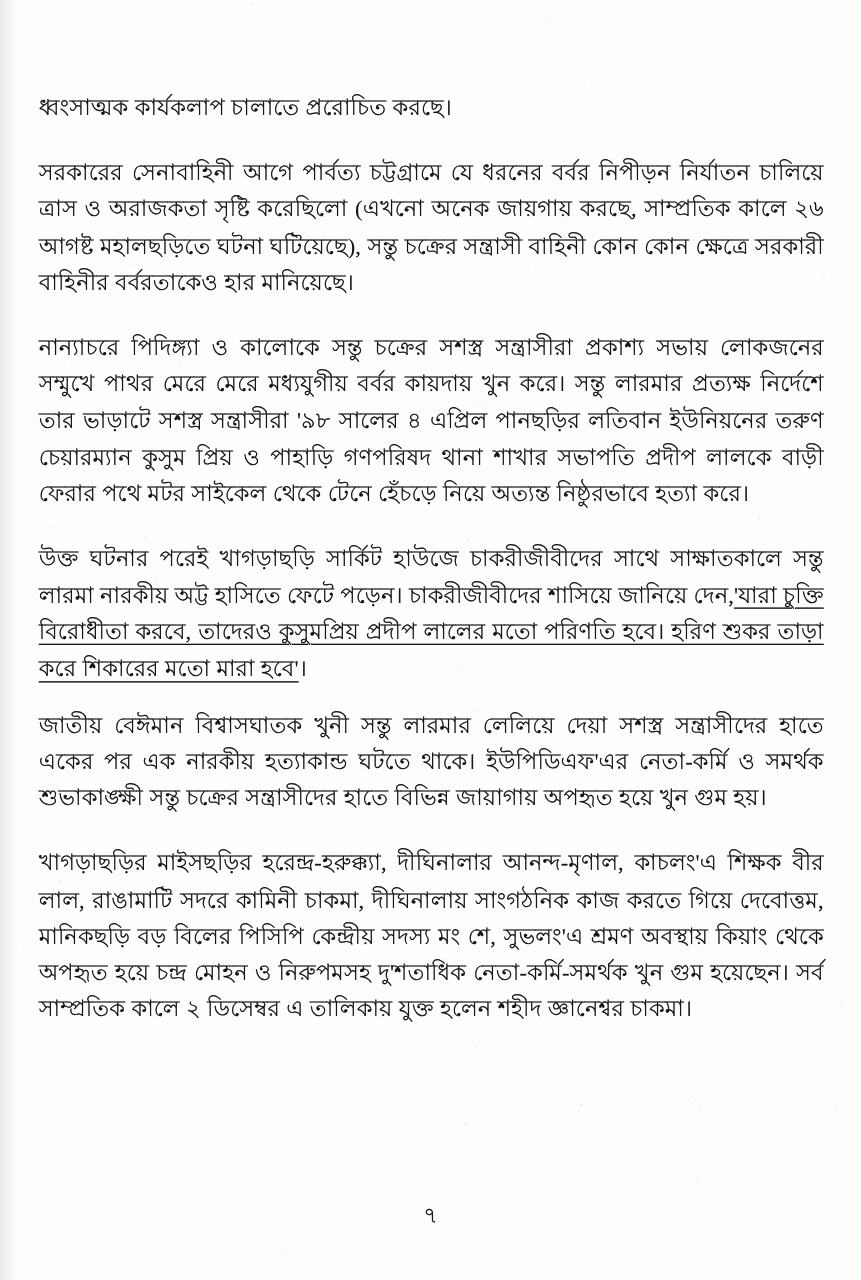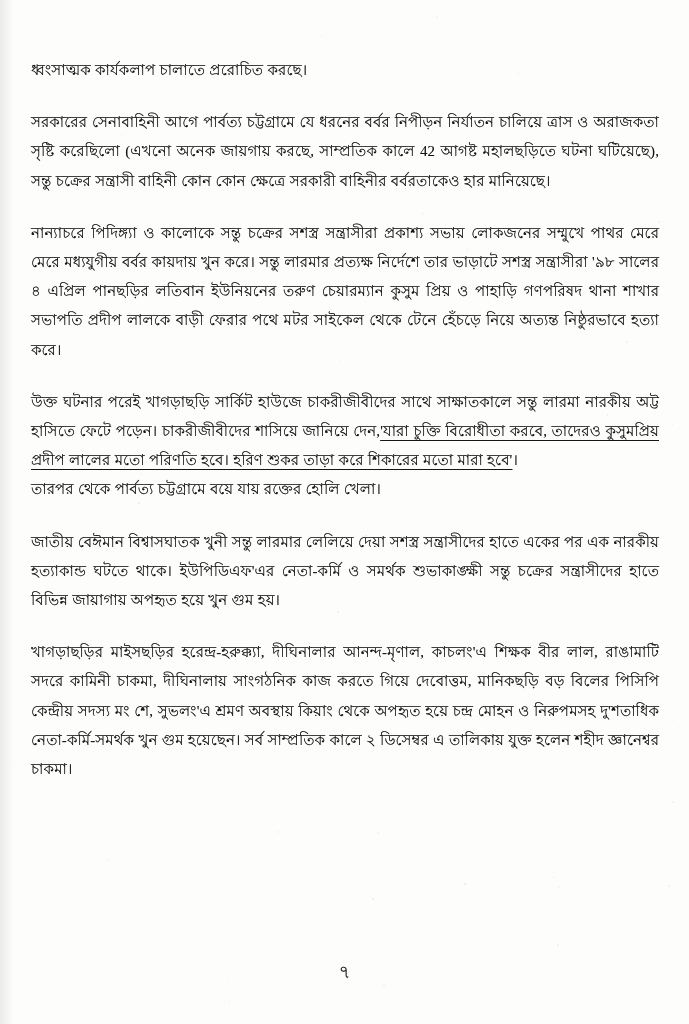--- a/index.html
+++ b/index.html
@@ -54,9 +54,9 @@
   }
 
   p.para {
-    margin: 0 0 23px 0;
+    margin: 16px 0 23px 0;
     color: #151515;
-    font-size: 15px;
+    font-size: 18px;
     line-height: 29.2px;
     text-align: justify;
     text-justify: inter-word;

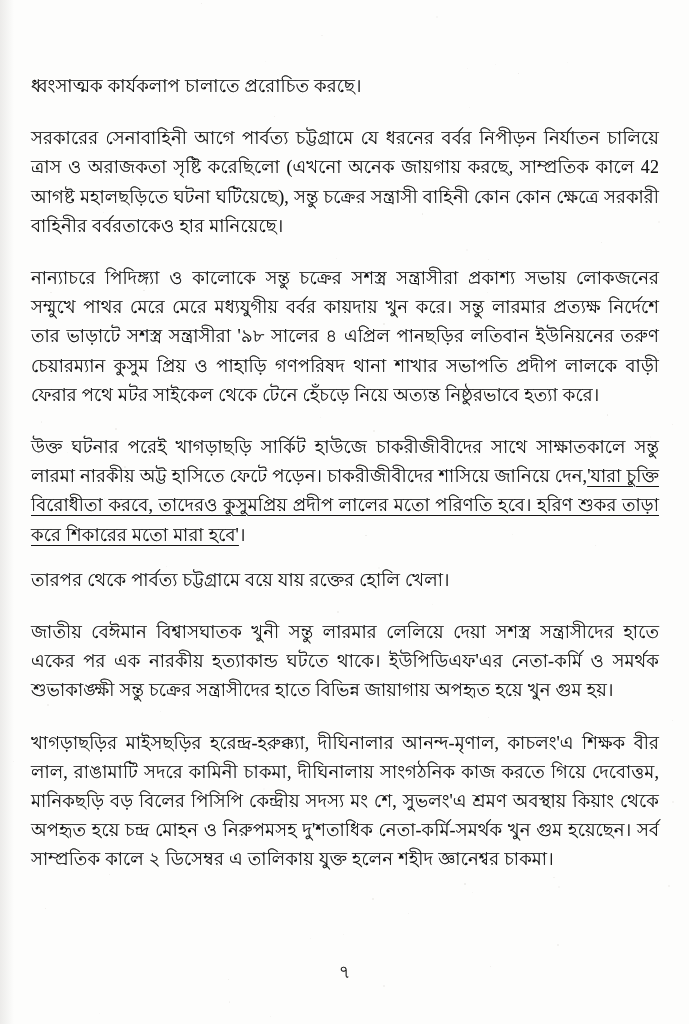--- a/index.html
+++ b/index.html
@@ -99,7 +99,7 @@
 
     <p class="para">ধ্বংসাত্মক কার্যকলাপ চালাতে প্ররোচিত করছে।</p>
 
-    <p class="para">সরকারের সেনাবাহিনী আগে পার্বত্য চট্টগ্রামে যে ধরনের বর্বর নিপীড়ন নির্যাতন চালিয়ে ত্রাস ও অরাজকতা সৃষ্টি করেছিলো (এখনো অনেক জায়গায় করছে, সাম্প্রতিক কালে 42 আগষ্ট মহালছড়িতে ঘটনা ঘটিয়েছে), সন্তু চক্রের সন্ত্রাসী বাহিনী কোন কোন ক্ষেত্রে সরকারী বাহিনীর বর্বরতাকেও হার মানিয়েছে।</p>
+    <p class="para">সরকারের সেনাবাহিনী আগে পার্বত্য চট্টগ্রামে যে ধরনের বর্বর নিপীড়ন নির্যাতন চালিয়ে ত্রাস ও অরাজকতা সৃষ্টি করেছিলো (এখনো অনেক জায়গায় করছে, সাম্প্রতিক কালে ২৬ আগষ্ট মহালছড়িতে ঘটনা ঘটিয়েছে), সন্তু চক্রের সন্ত্রাসী বাহিনী কোন কোন ক্ষেত্রে সরকারী বাহিনীর বর্বরতাকেও হার মানিয়েছে।</p>
 
     <p class="para">নান্যাচরে পিদিঙ্গ্যা ও কালোকে সন্তু চক্রের সশস্ত্র সন্ত্রাসীরা প্রকাশ্য সভায় লোকজনের সম্মুখে পাথর মেরে মেরে মধ্যযুগীয় বর্বর কায়দায় খুন করে। সন্তু লারমার প্রত্যক্ষ নির্দেশে তার ভাড়াটে সশস্ত্র সন্ত্রাসীরা '৯৮ সালের ৪ এপ্রিল পানছড়ির লতিবান ইউনিয়নের তরুণ চেয়ারম্যান কুসুম প্রিয় ও পাহাড়ি গণপরিষদ থানা শাখার  সভাপতি প্রদীপ লালকে বাড়ী ফেরার পথে মটর সাইকেল থেকে টেনে হেঁচড়ে নিয়ে অত্যন্ত নিষ্ঠুরভাবে হত্যা করে।</p>
 

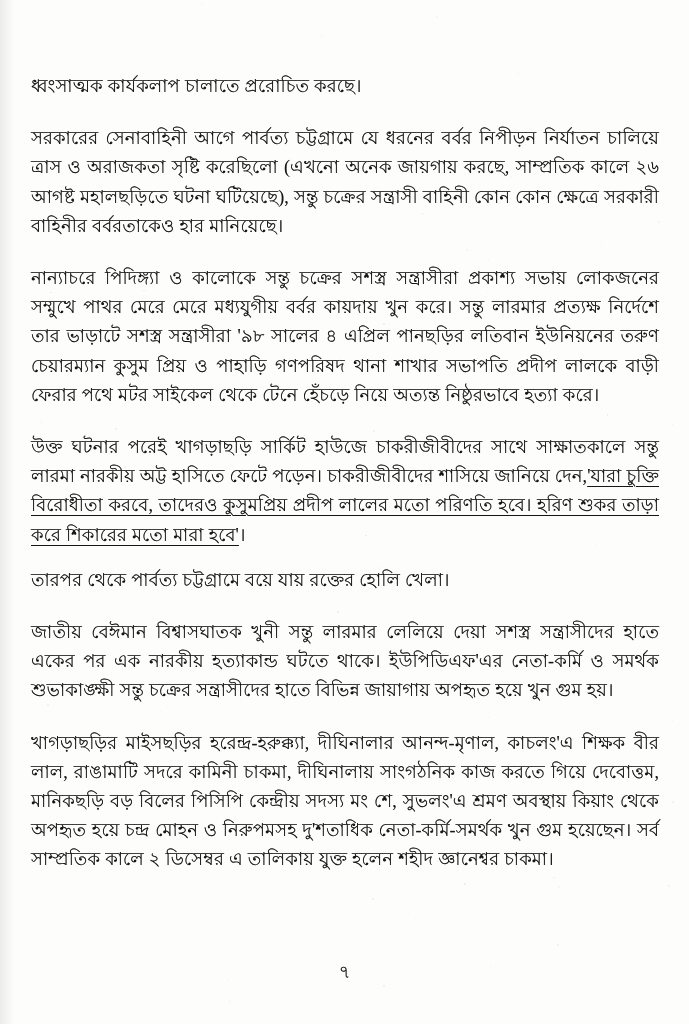--- a/index.html
+++ b/index.html
@@ -105,7 +105,6 @@
 
     <p class="para tight"><span>উক্ত ঘটনার পরেই খাগড়াছড়ি সার্কিট হাউজে চাকরীজীবীদের সাথে সাক্ষাতকালে সন্তু লারমা নারকীয় অট্ট হাসিতে ফেটে পড়েন। চাকরীজীবীদের শাসিয়ে জানিয়ে দেন,</span><span class="u">'যারা চুক্তি বিরোধীতা করবে, তাদেরও কুসুমপ্রিয় প্রদীপ লালের মতো পরিণতি হবে। হরিণ শুকর তাড়া করে শিকারের মতো মারা হবে'</span><span>।</span></p>
 
-    <p class="para">তারপর থেকে পার্বত্য চট্টগ্রামে বয়ে যায় রক্তের হোলি খেলা।</p>
 
     <p class="para">জাতীয় বেঈমান বিশ্বাসঘাতক খুনী সন্তু লারমার লেলিয়ে দেয়া সশস্ত্র সন্ত্রাসীদের হাতে একের পর এক নারকীয় হত্যাকান্ড ঘটতে থাকে। ইউপিডিএফ'এর নেতা-কর্মি ও সমর্থক শুভাকাঙ্ক্ষী সন্তু চক্রের সন্ত্রাসীদের হাতে বিভিন্ন জায়াগায় অপহৃত  হয়ে খুন গুম হয়।</p>
 

